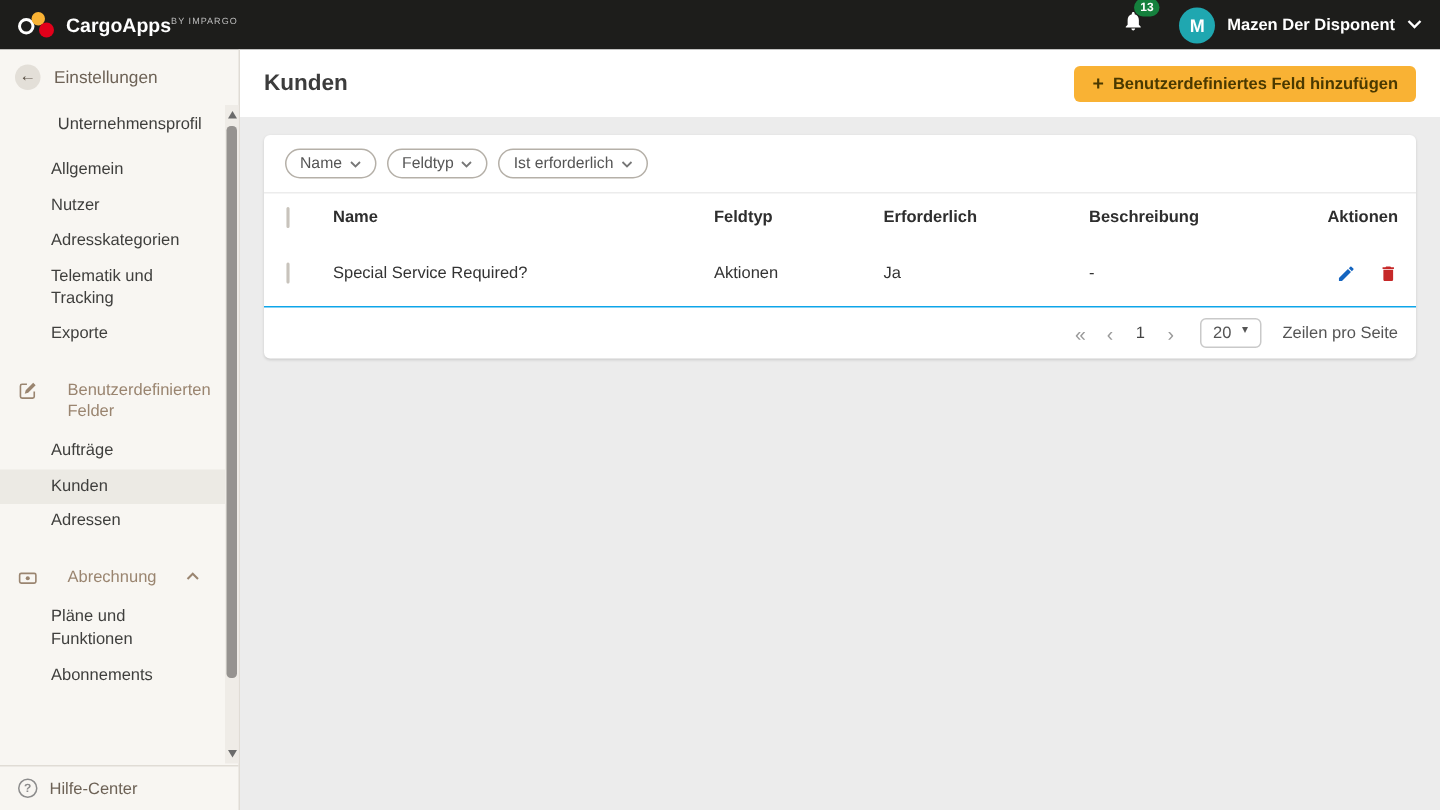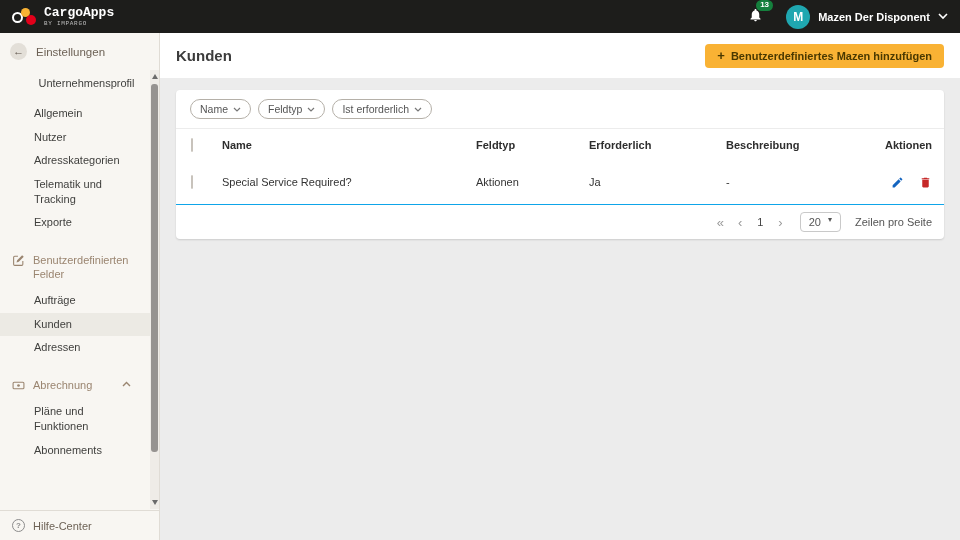--- a/index.html
+++ b/index.html
@@ -15,7 +15,7 @@
   .logo-c1{width:11px;height:11px;border:2px solid #fff;left:0;top:4px;}
   .logo-c2{width:9px;height:9px;background:#f9b234;left:9px;top:0;}
   .logo-c3{width:10px;height:10px;background:#e2001a;left:14px;top:7px;}
-  .brand-text{display:flex;flex-direction:column;line-height:1;font-family:Liberation Mono, monospace;}
+  .brand-text{display:flex;flex-direction:row;line-height:1;}
   .brand-name{color:#fff;font-size:13px;font-weight:bold;}
   .brand-sub{color:#bdbdbd;font-size:6px;letter-spacing:.7px;margin-top:2px;text-transform:uppercase;}
   .topbar-right{display:flex;align-items:center;gap:9px;}

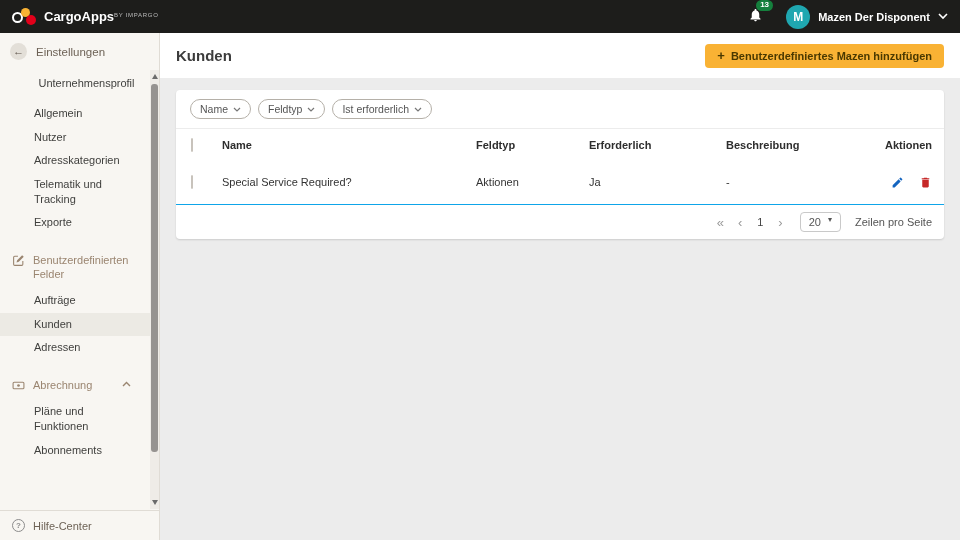--- a/index.html
+++ b/index.html
@@ -170,7 +170,7 @@
         <h1 class="page-title">Kunden</h1>
         <button class="add-btn">
           <span class="plus">+</span>
-          <span>Benutzerdefiniertes Mazen hinzufügen</span>
+          <span>Benutzerdefiniertes Feld hinzufügen</span>
         </button>
       </div>
 

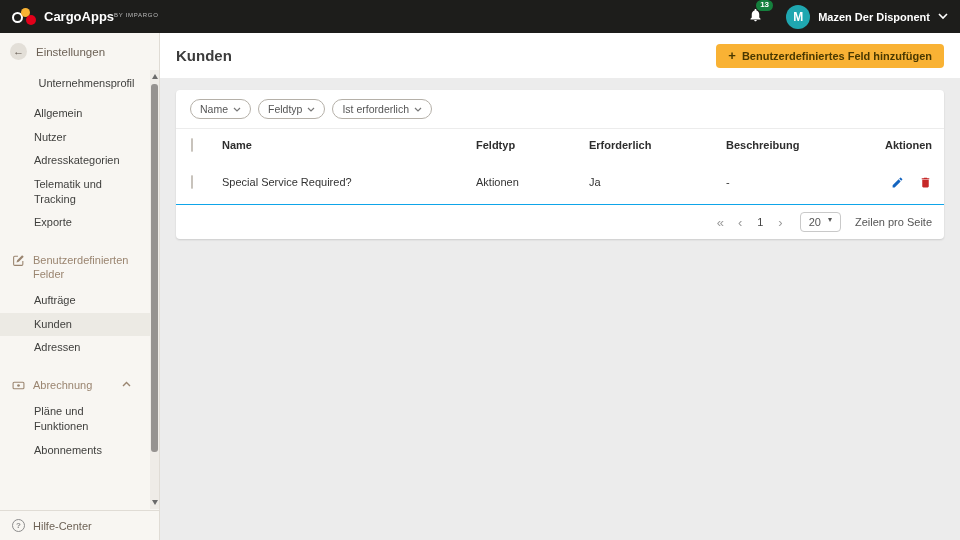--- a/index.html
+++ b/index.html
@@ -37,7 +37,7 @@
   .item{font-size:11px;color:#3f3f3d;padding:4px 20px 4px 34px;line-height:1.4;cursor:pointer;}
   .item.selected{background:#eceae4;}
   .mb6{margin-bottom:7px;text-align:center;}
-  .sec{display:flex;align-items:flex-start;gap:8px;padding:5px 28px 5px 12px;margin-top:13px;margin-bottom:3px;color:#9a8570;font-size:11px;line-height:1.3;}
+  .sec{display:flex;align-items:flex-start;gap:20px;padding:5px 28px 5px 12px;margin-top:13px;margin-bottom:3px;color:#9a8570;font-size:11px;line-height:1.3;}
   .sec .sec-label{flex:1;}
   .sec .sec-icon{flex:0 0 auto;margin-top:1px;}
   .sec .chev{flex:0 0 auto;margin-top:3px;cursor:pointer;}

